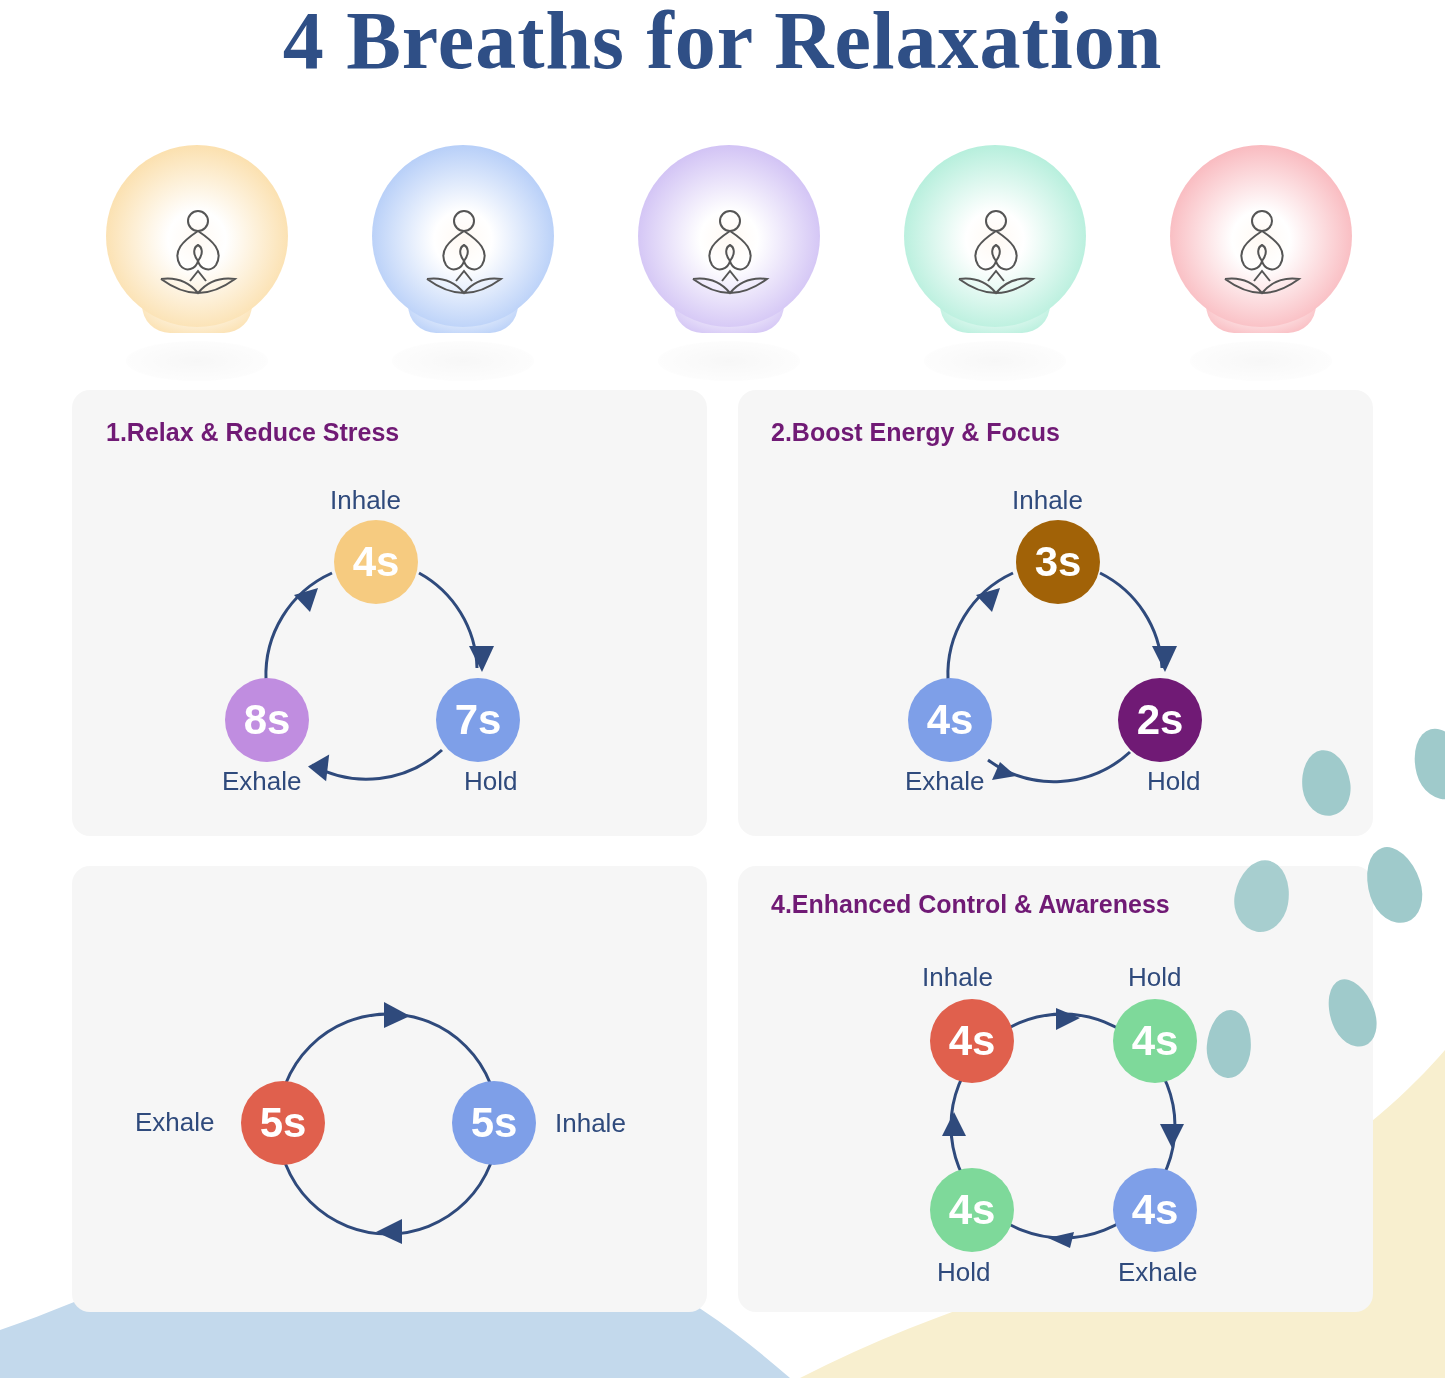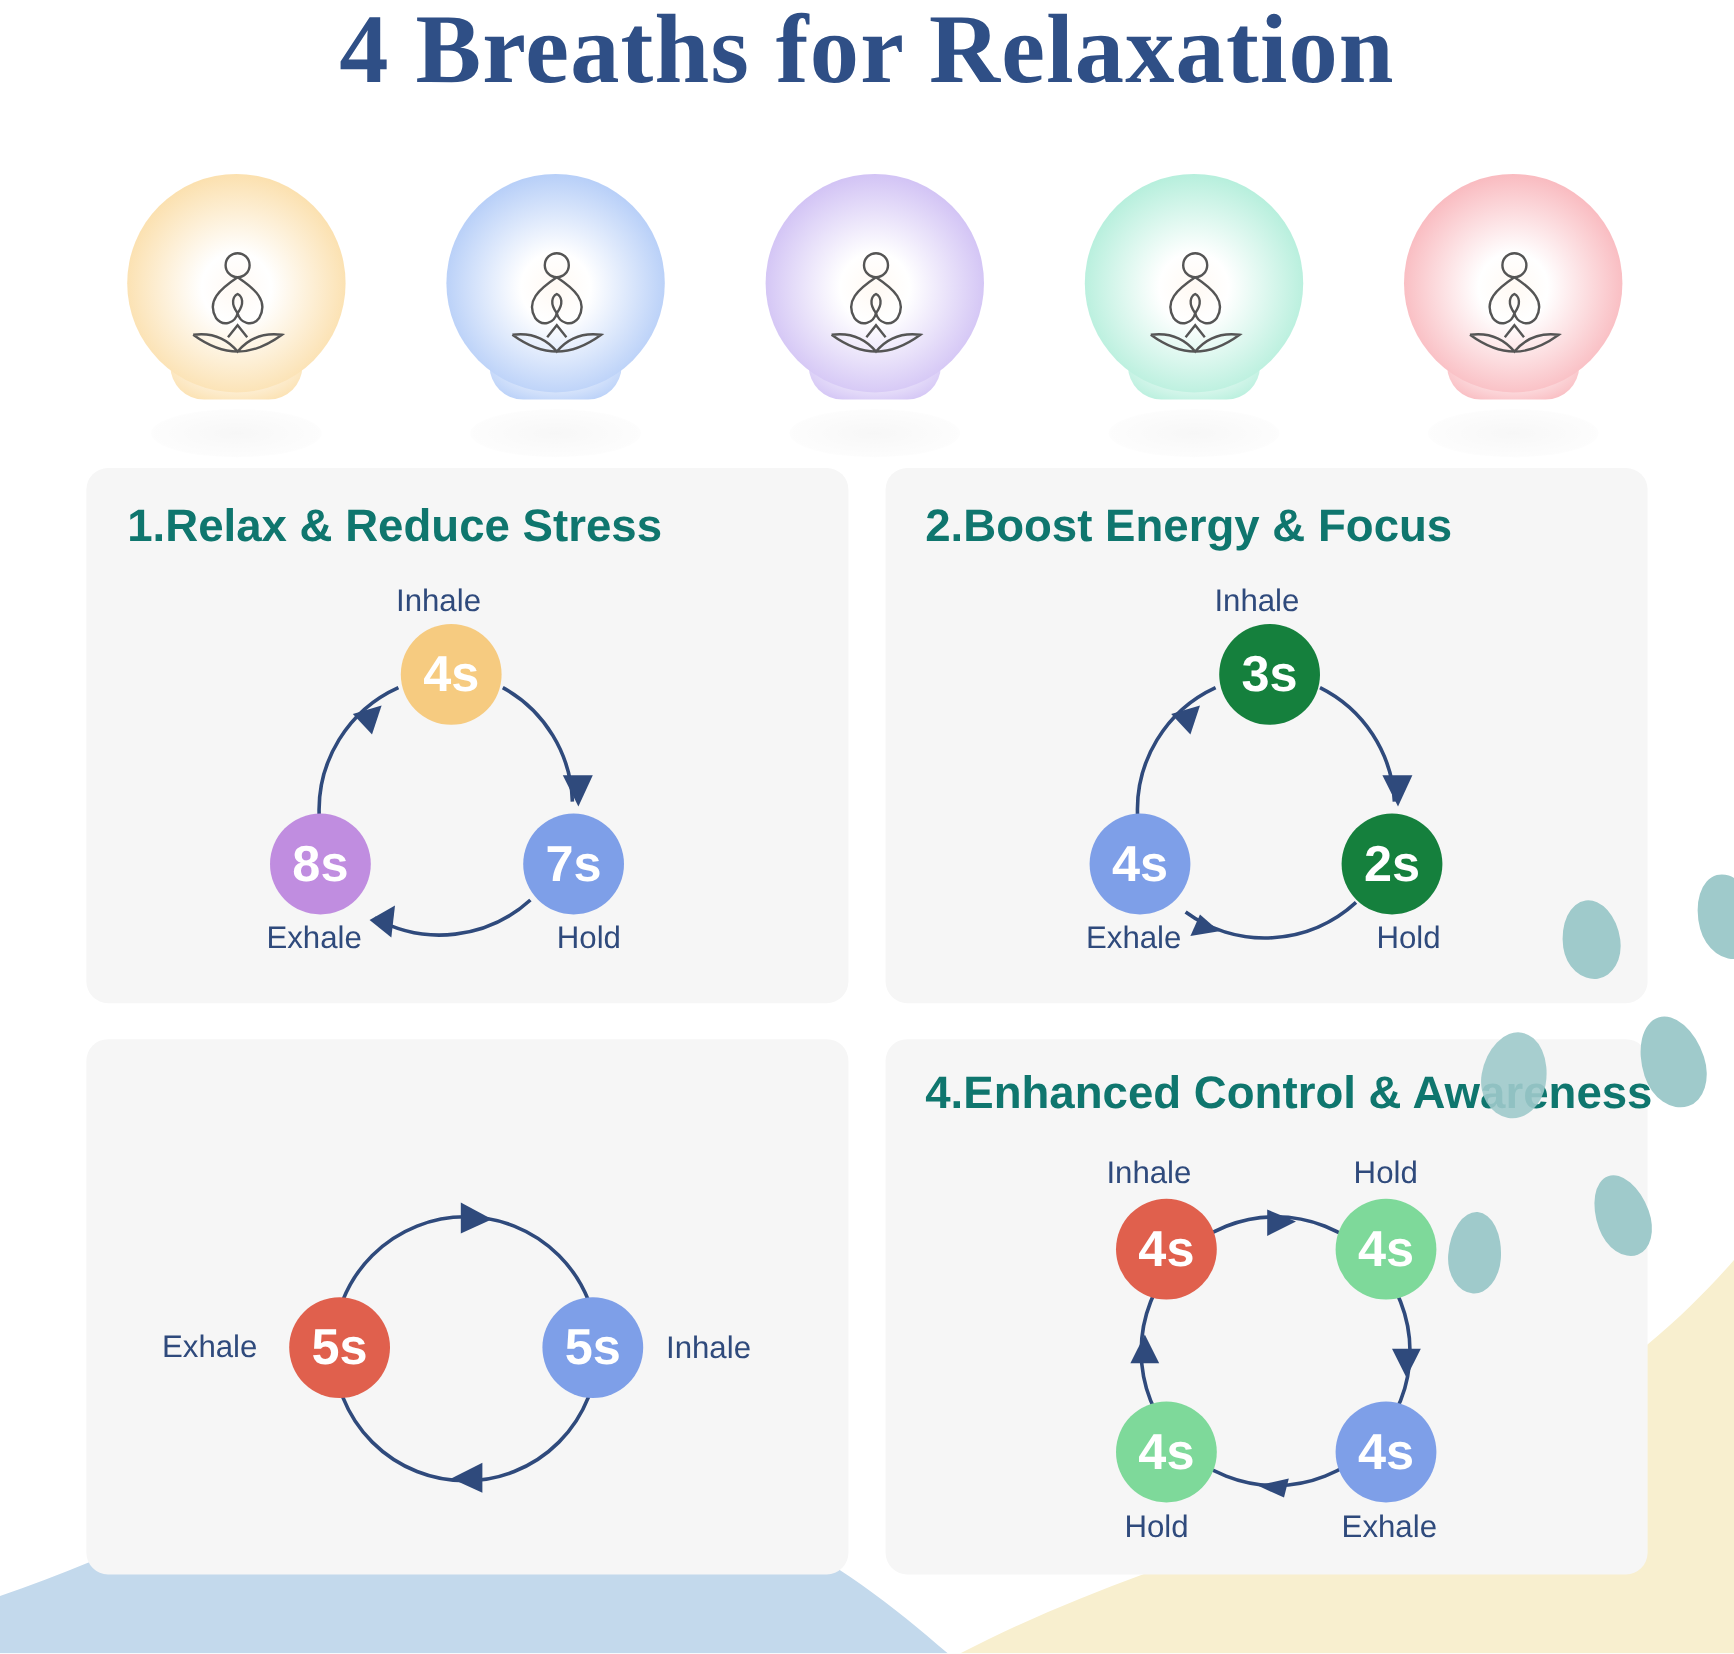--- a/index.html
+++ b/index.html
@@ -11,7 +11,7 @@
   .orb svg{position:absolute;left:52px;top:62px;}
   .orb .refl{position:absolute;left:20px;top:196px;width:142px;height:40px;border-radius:50%;background:radial-gradient(ellipse,rgba(0,0,0,0.03),rgba(0,0,0,0));}
   .card{position:absolute;background:#f6f6f6;border-radius:18px;}
-  .card-title{position:absolute;font-size:38px;font-weight:bold;color:#0f766e;white-space:nowrap;}
+  .card-title{position:absolute;font-size:25px;font-weight:bold;color:#701a75;white-space:nowrap;}
   .node{position:absolute;width:84px;height:84px;border-radius:50%;color:#fff;font-size:42px;font-weight:bold;display:flex;align-items:center;justify-content:center;}
   .lbl{position:absolute;font-size:26px;color:#2f4a7c;white-space:nowrap;}
   svg.ring{position:absolute;left:0;top:0;}

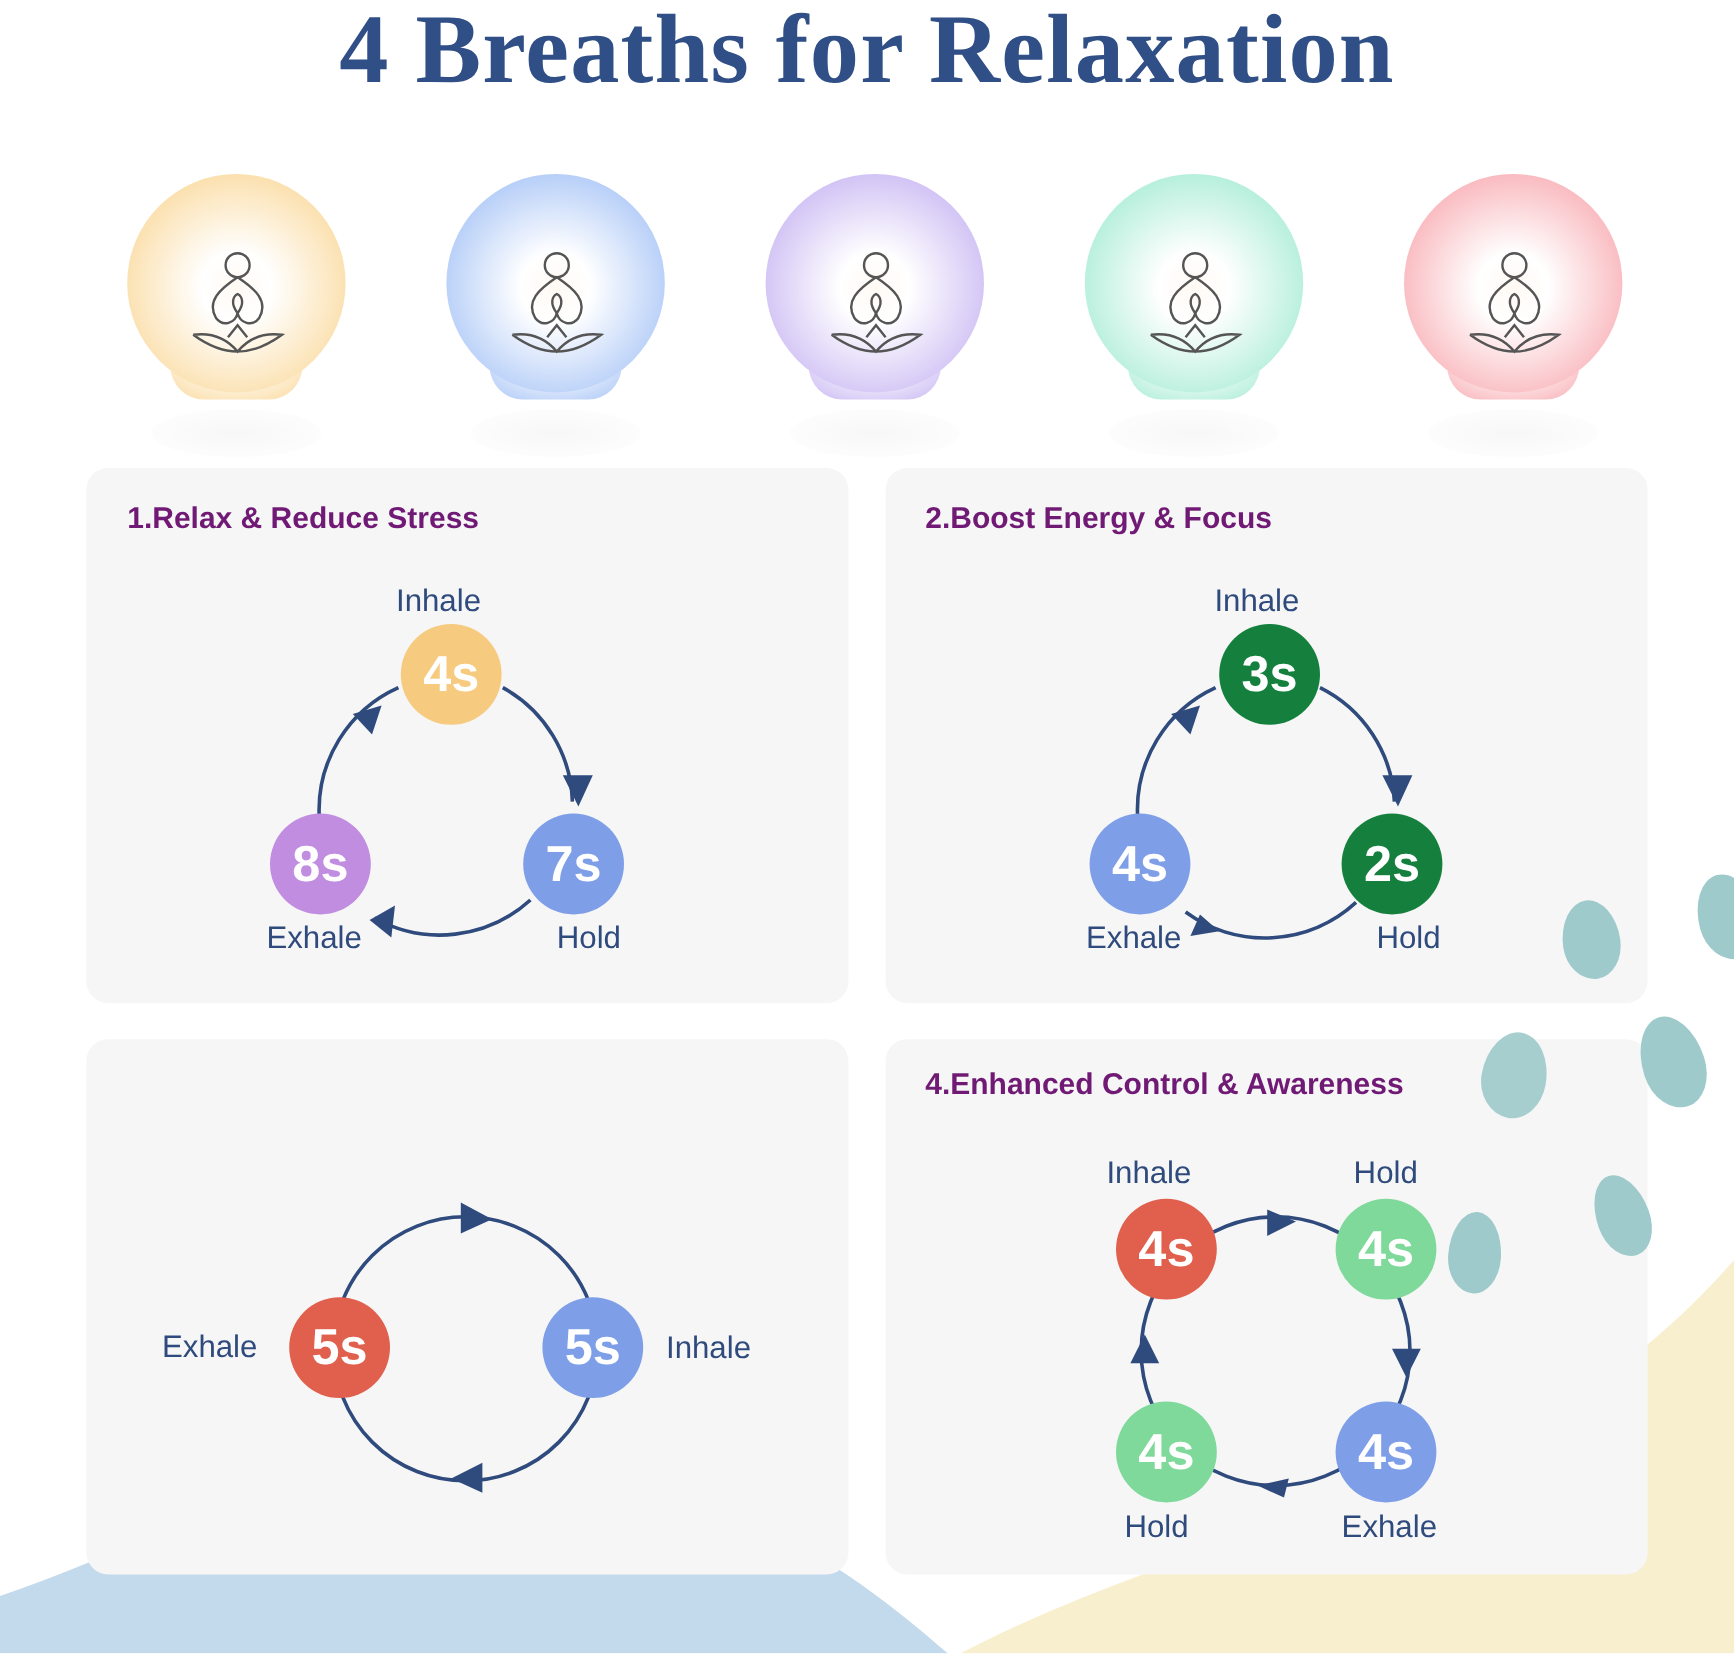--- a/index.html
+++ b/index.html
@@ -137,7 +137,7 @@
     </g>
   </svg>
   <div class="lbl" style="left:274px;top:95px;">Inhale</div>
-  <div class="node" style="left: 278px; top: 130px; background: #15803d;">3s</div>
+  <div class="node" style="left: 278px; top: 130px; background: #a16207;">3s</div>
   <div class="node" style="left: 380px; top: 288px; background: #15803d;">2s</div>
   <div class="lbl" style="left:409px;top:376px;">Hold</div>
   <div class="node" style="left: 170px; top: 288px; background: rgb(126, 159, 232);">4s</div>

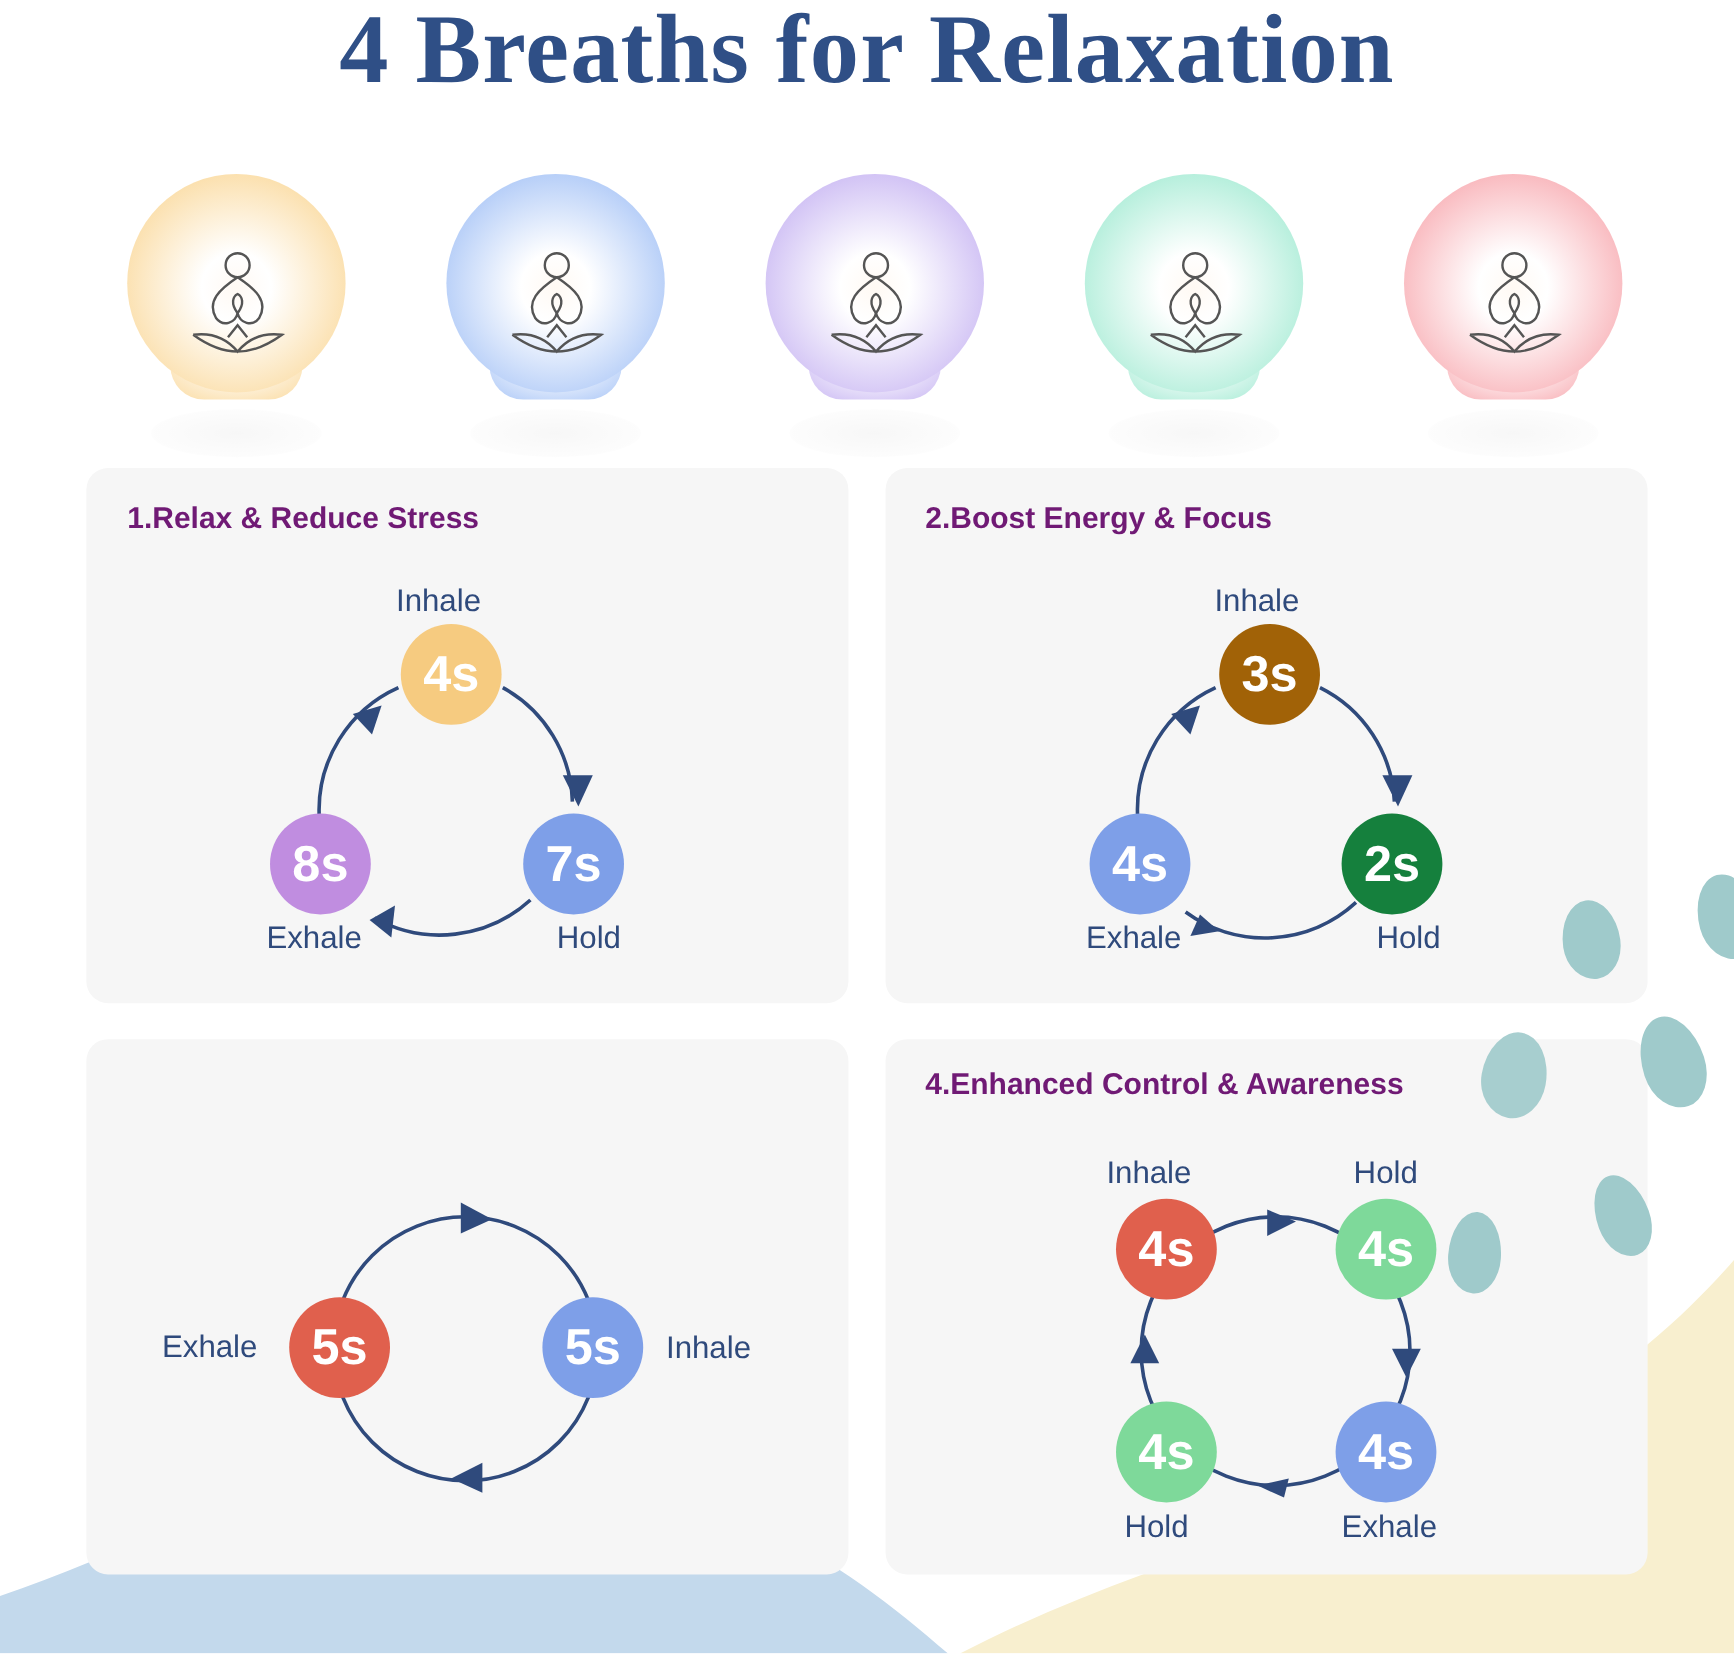--- a/index.html
+++ b/index.html
@@ -138,7 +138,7 @@
   </svg>
   <div class="lbl" style="left:274px;top:95px;">Inhale</div>
   <div class="node" style="left: 278px; top: 130px; background: #a16207;">3s</div>
-  <div class="node" style="left: 380px; top: 288px; background: #15803d;">2s</div>
+  <div class="node" style="left: 380px; top: 288px; background: #701a75;">2s</div>
   <div class="lbl" style="left:409px;top:376px;">Hold</div>
   <div class="node" style="left: 170px; top: 288px; background: rgb(126, 159, 232);">4s</div>
   <div class="lbl" style="left:167px;top:376px;">Exhale</div>

